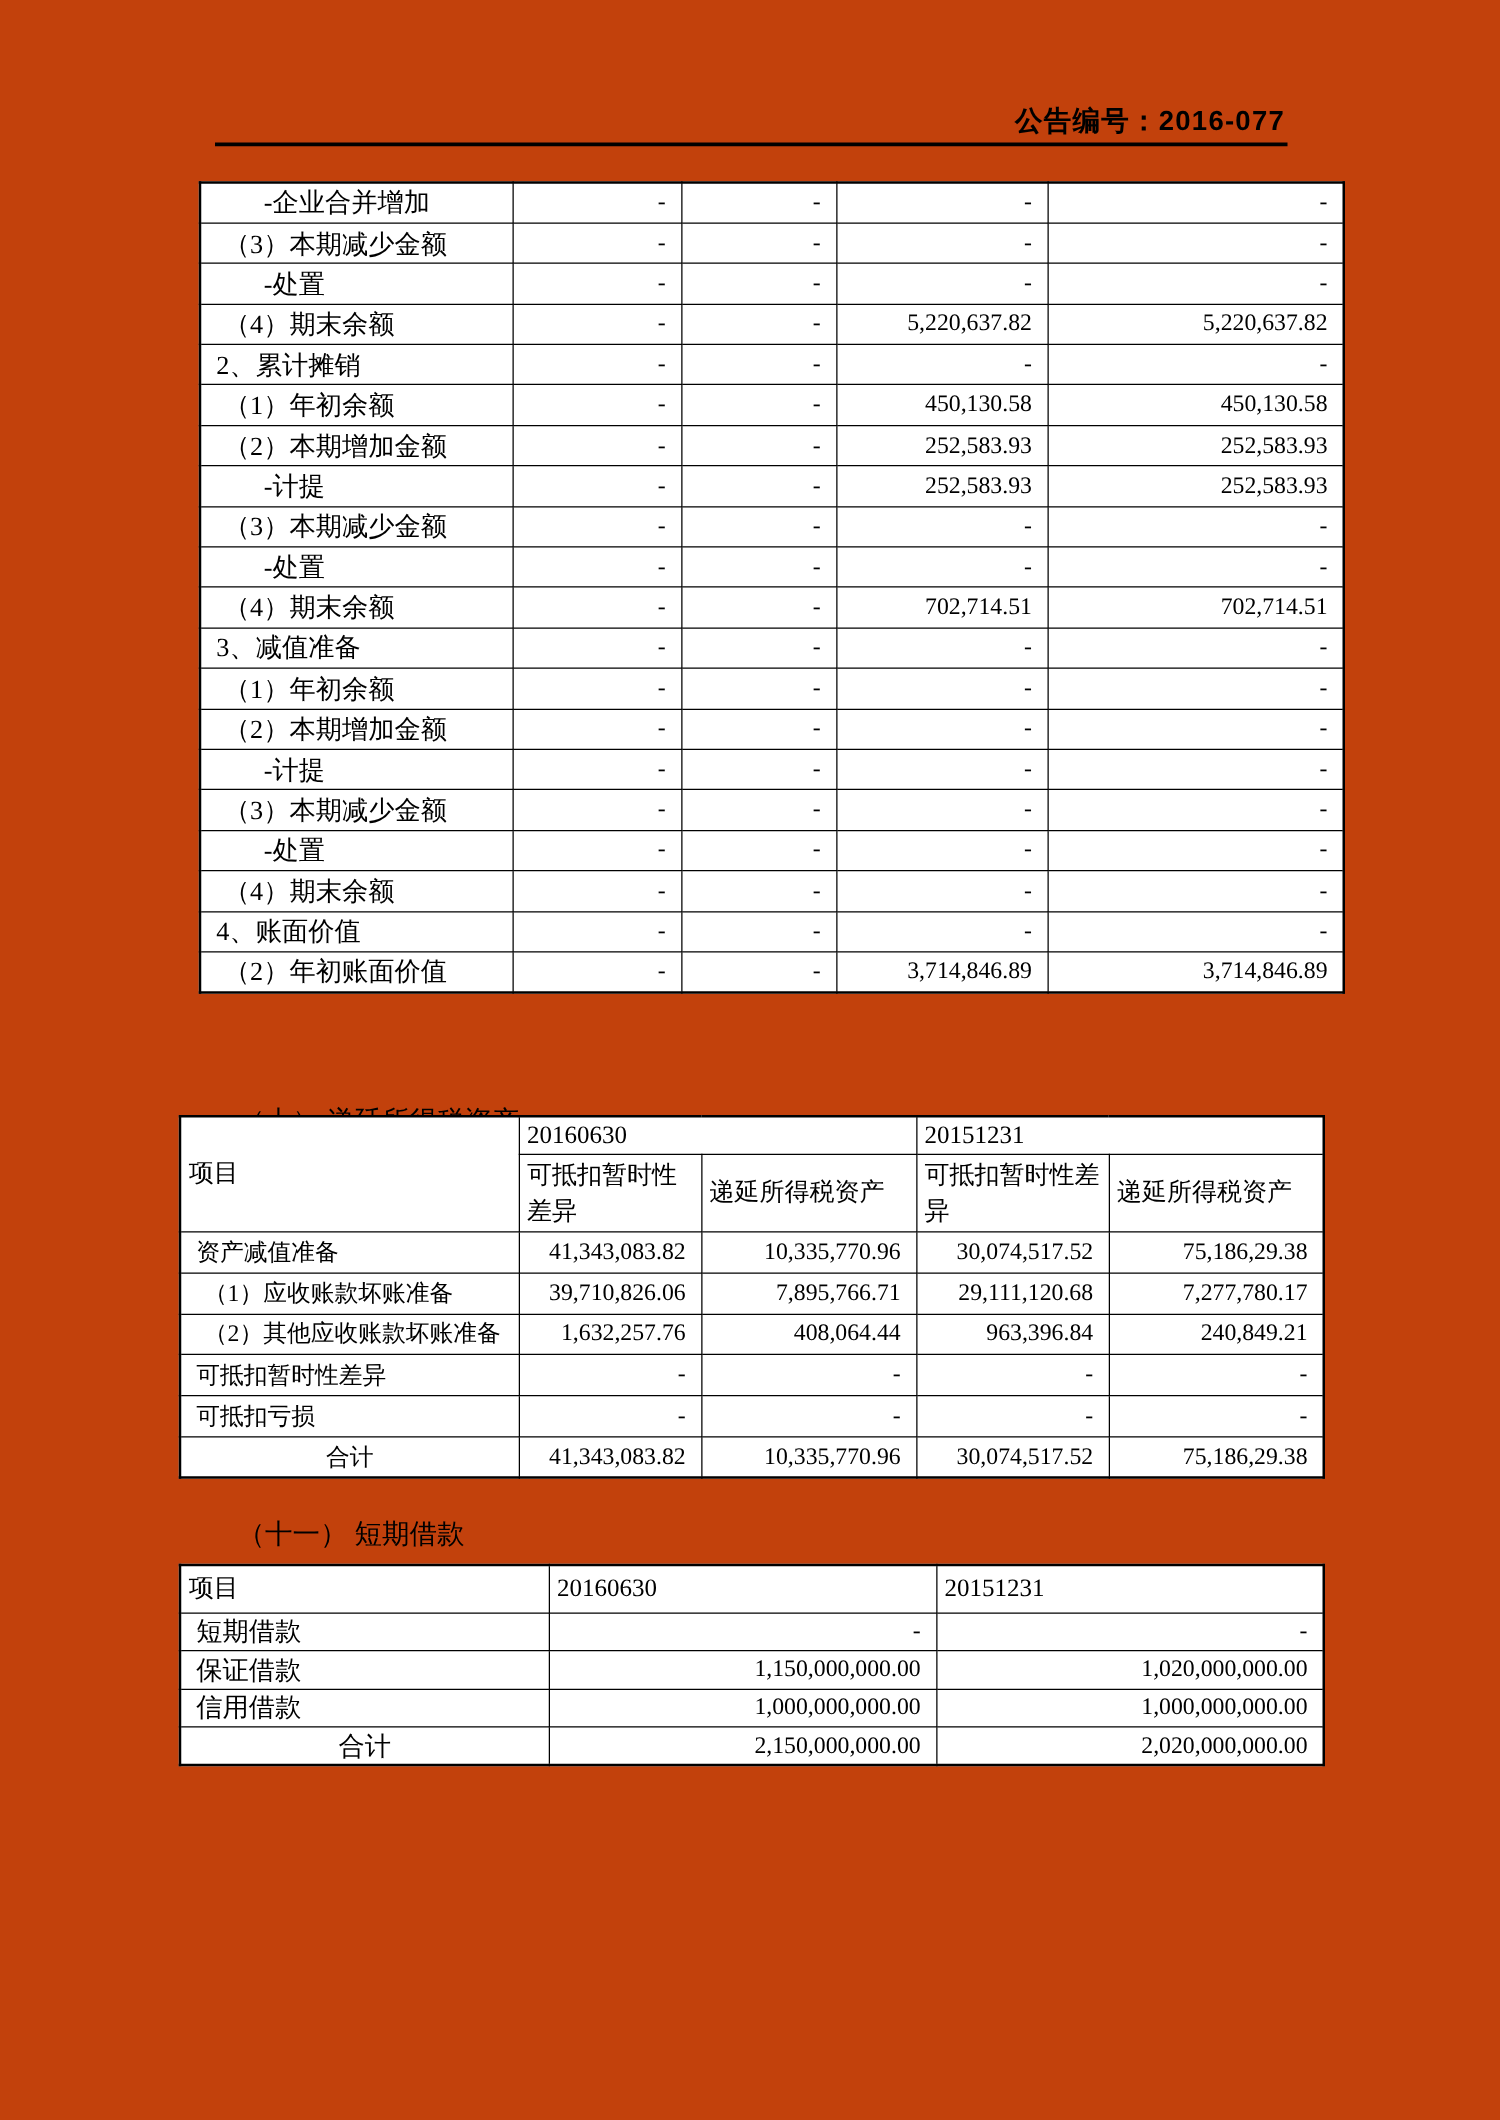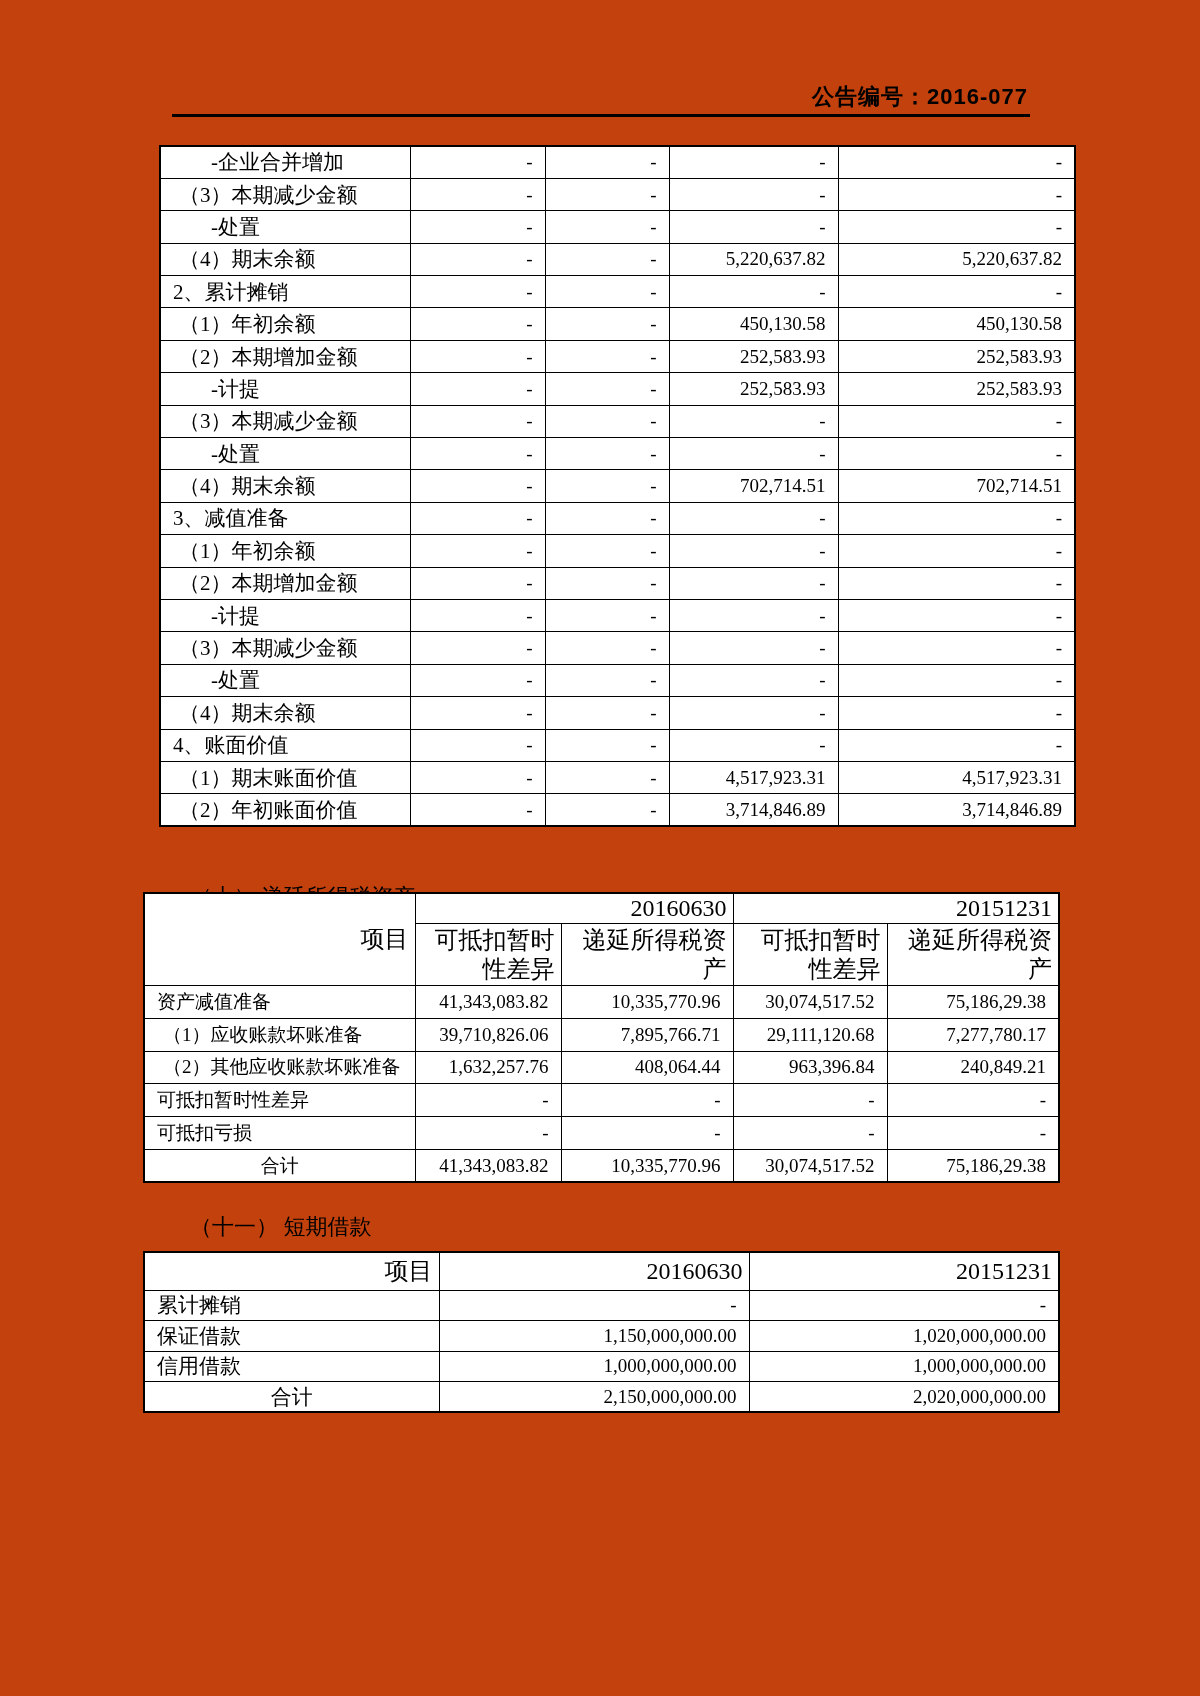--- a/index.html
+++ b/index.html
@@ -197,13 +197,6 @@
           <td class="num">-</td>
           <td class="num">-</td>
           <td class="num">-</td>
-        </tr>
-        <tr>
-          <td class="lbl ind2">（1）期末账面价值</td>
-          <td class="num">-</td>
-          <td class="num">-</td>
-          <td class="num">4,517,923.31</td>
-          <td class="num">4,517,923.31</td>
         </tr>
         <tr>
           <td class="lbl ind2">（2）年初账面价值</td>

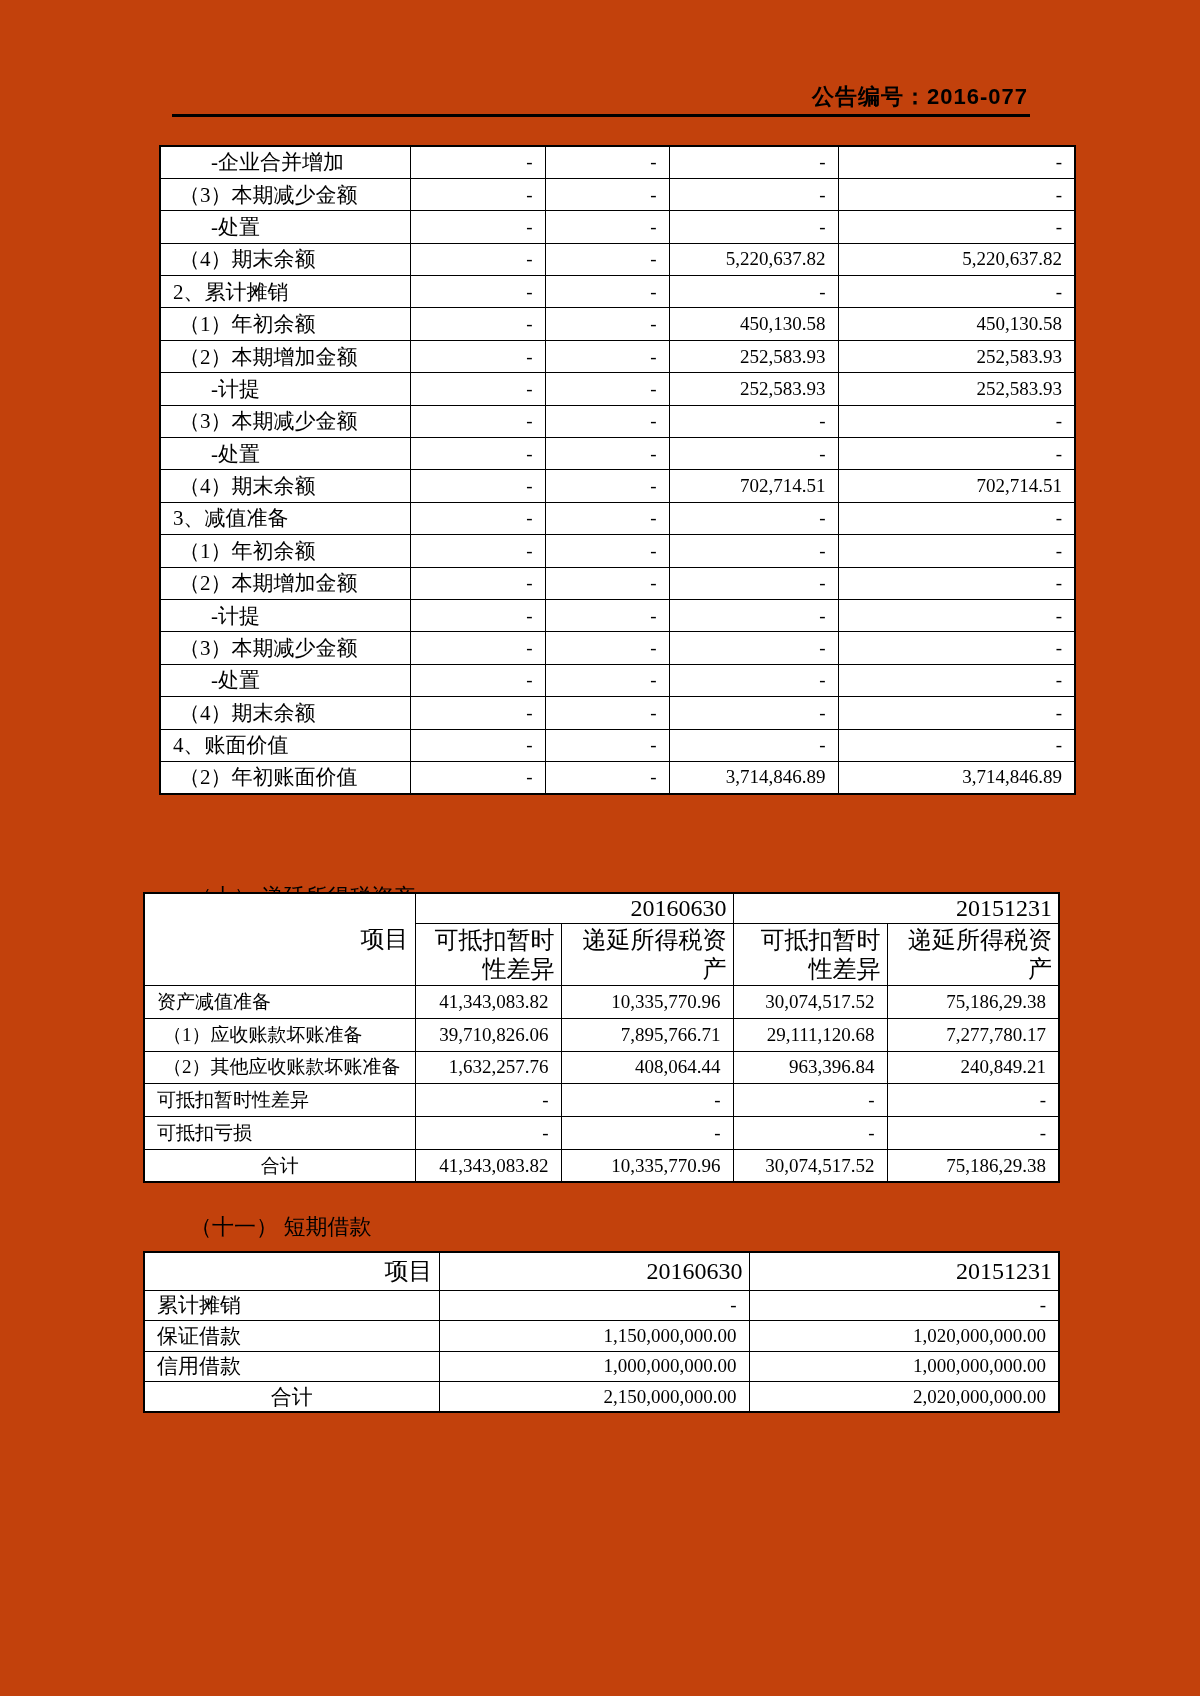--- a/index.html
+++ b/index.html
@@ -40,7 +40,7 @@
   .ind3 { padding-left:50px; }
   .ctr { text-align:center; padding-left:0; }
   .num { text-align:right; padding-right:12px; font-size:19px; }
-  .hd  { text-align:right; font-size:24px; white-space:normal; line-height:29px; padding:0 6px; }
+  .hd  { text-align:left; font-size:20px; white-space:normal; line-height:29px; padding:0 6px; }
 
   .section-title {
     position:absolute; left:190px; font-size:22px; white-space:nowrap;

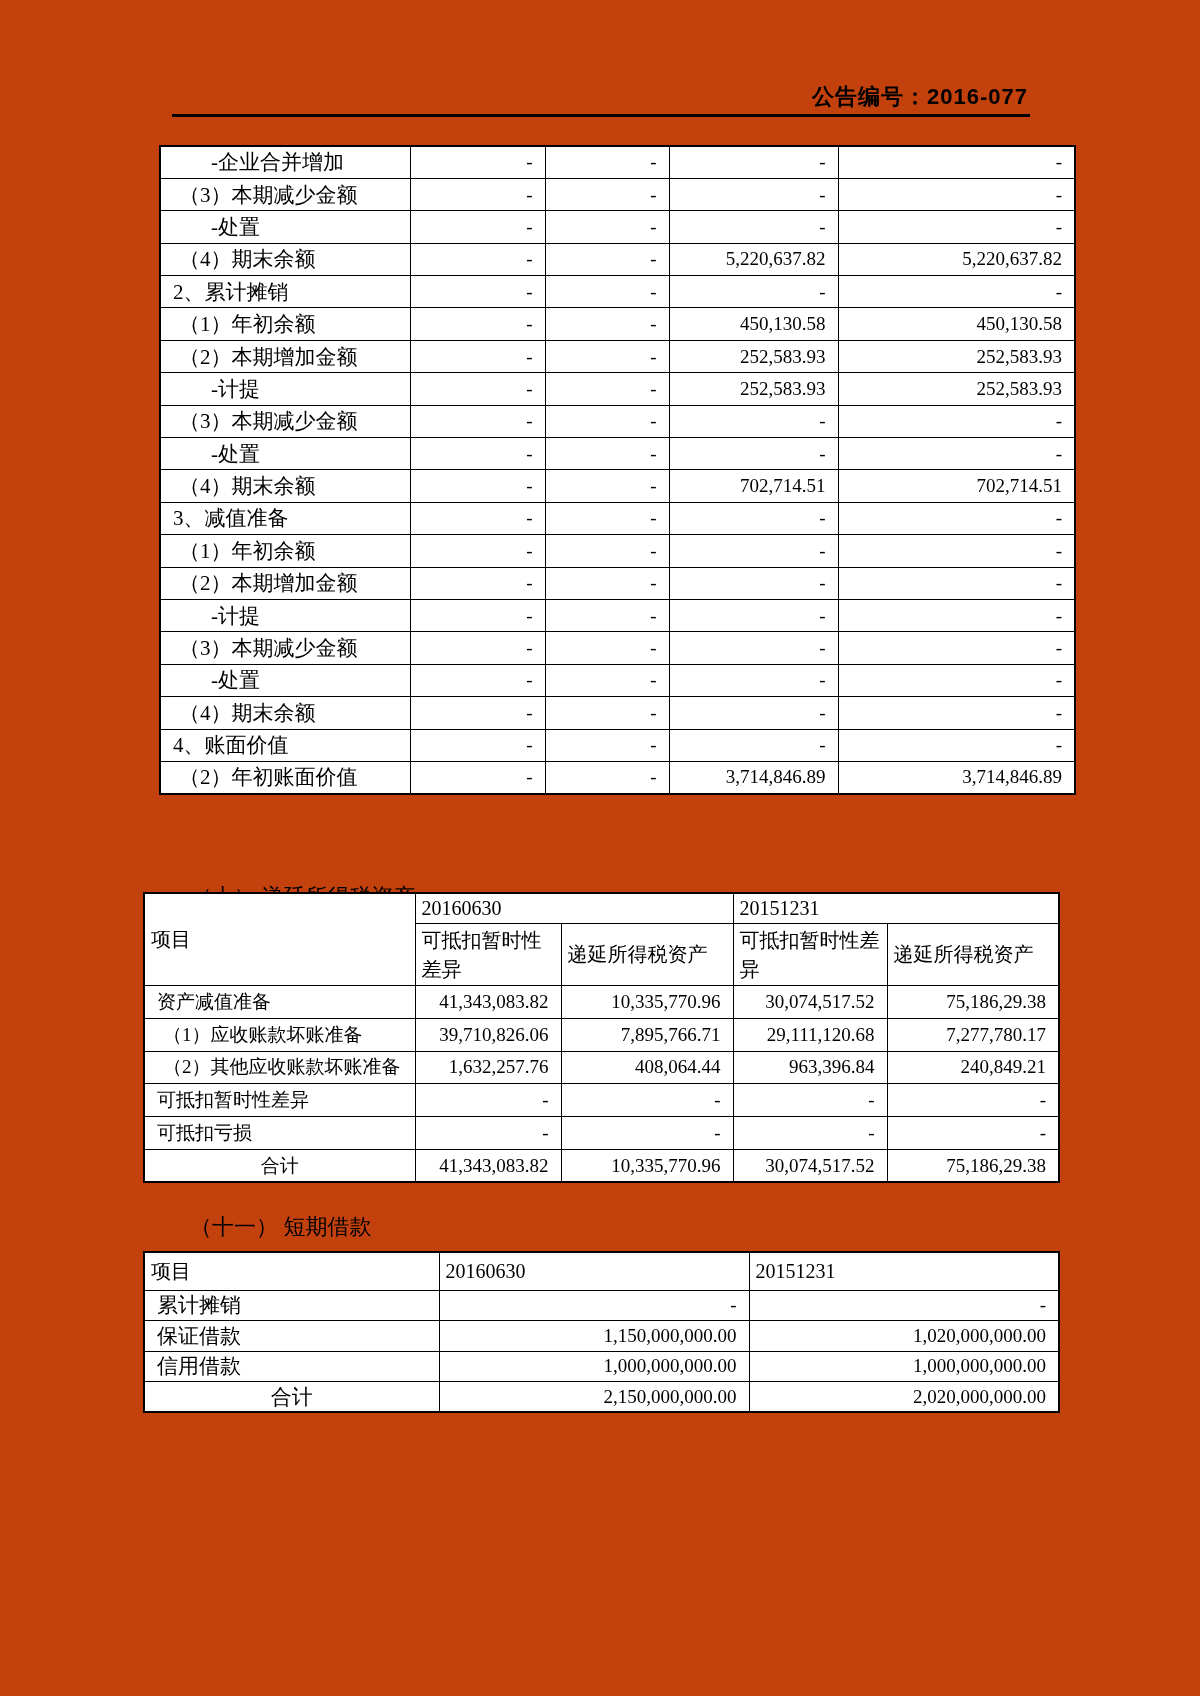--- a/index.html
+++ b/index.html
@@ -290,7 +290,7 @@
         <td class="hd">20151231</td>
       </tr>
         <tr>
-          <td class="lbl">累计摊销</td>
+          <td class="lbl">短期借款</td>
           <td class="num">-</td>
           <td class="num">-</td>
         </tr>

